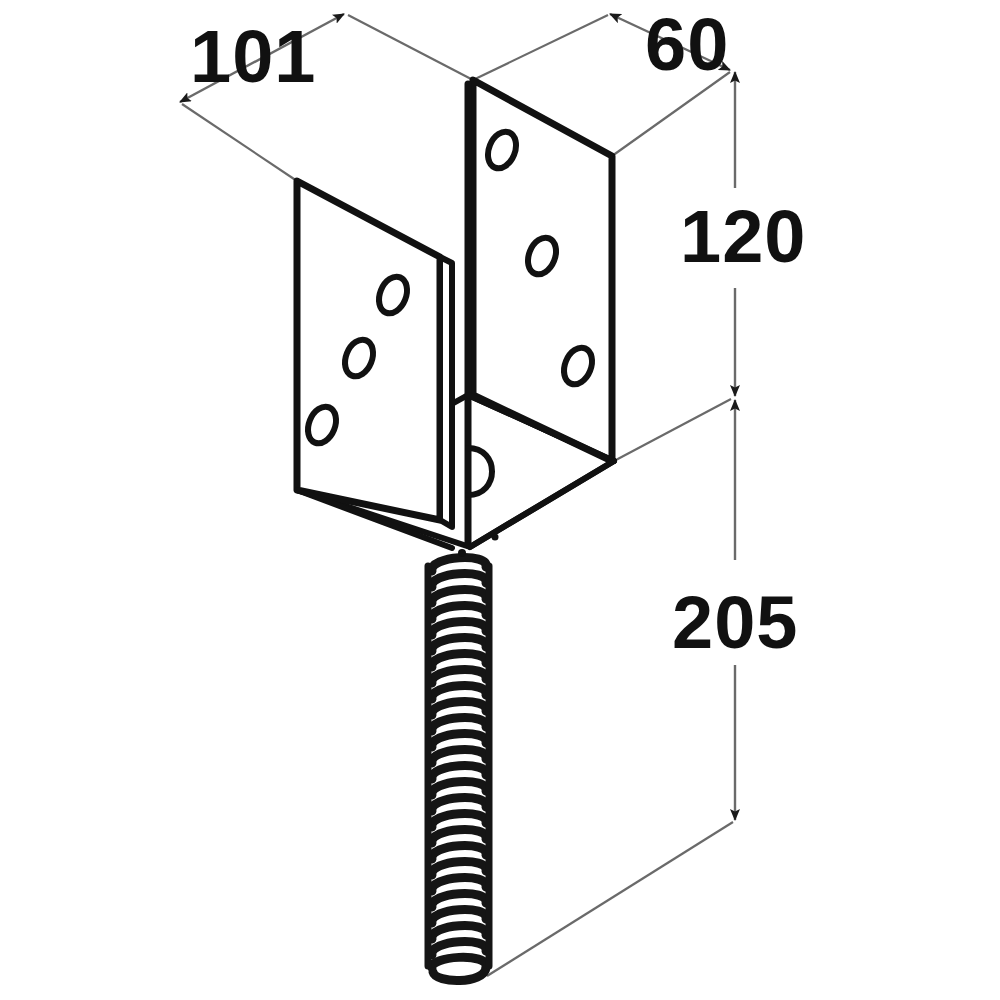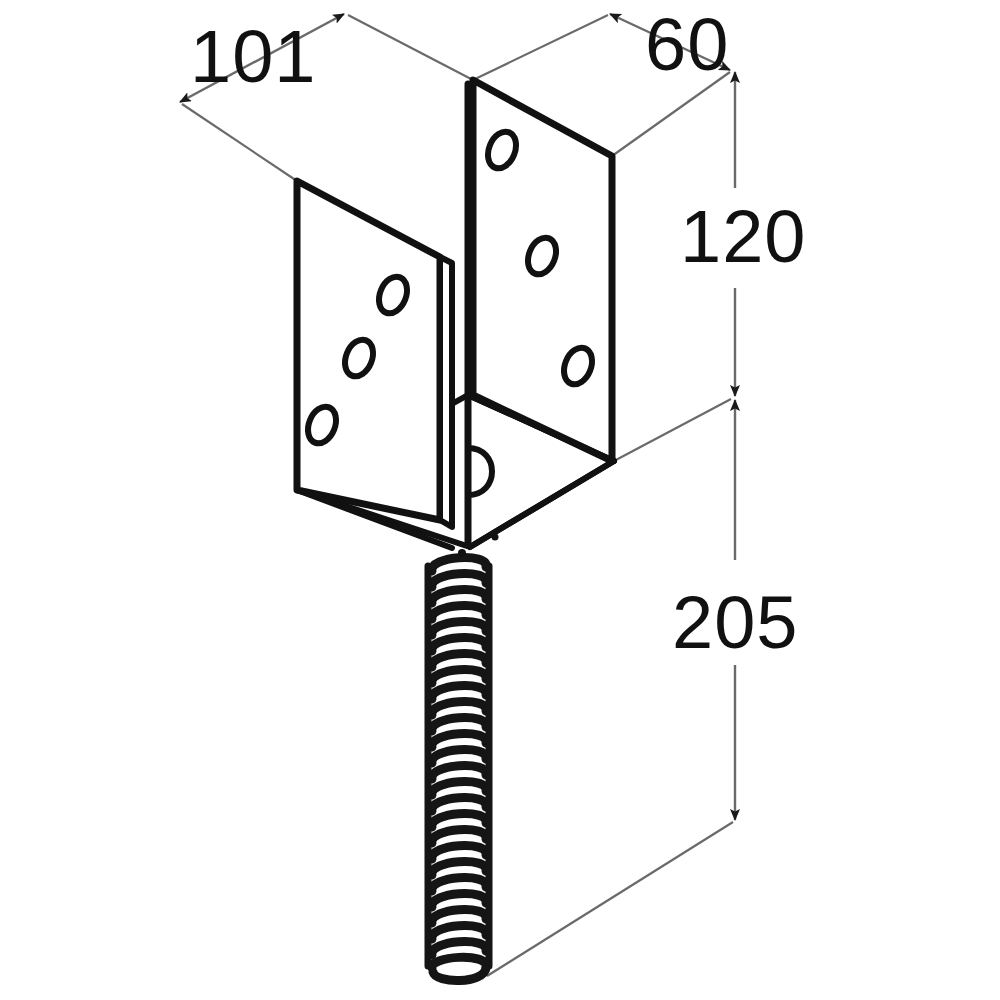--- a/index.html
+++ b/index.html
@@ -18,6 +18,7 @@
     width: 1000px;
     height: 1000px;
     background: #ffffff;
+    font-weight: bold;
   }
   svg#technical-drawing {
     display: block;

